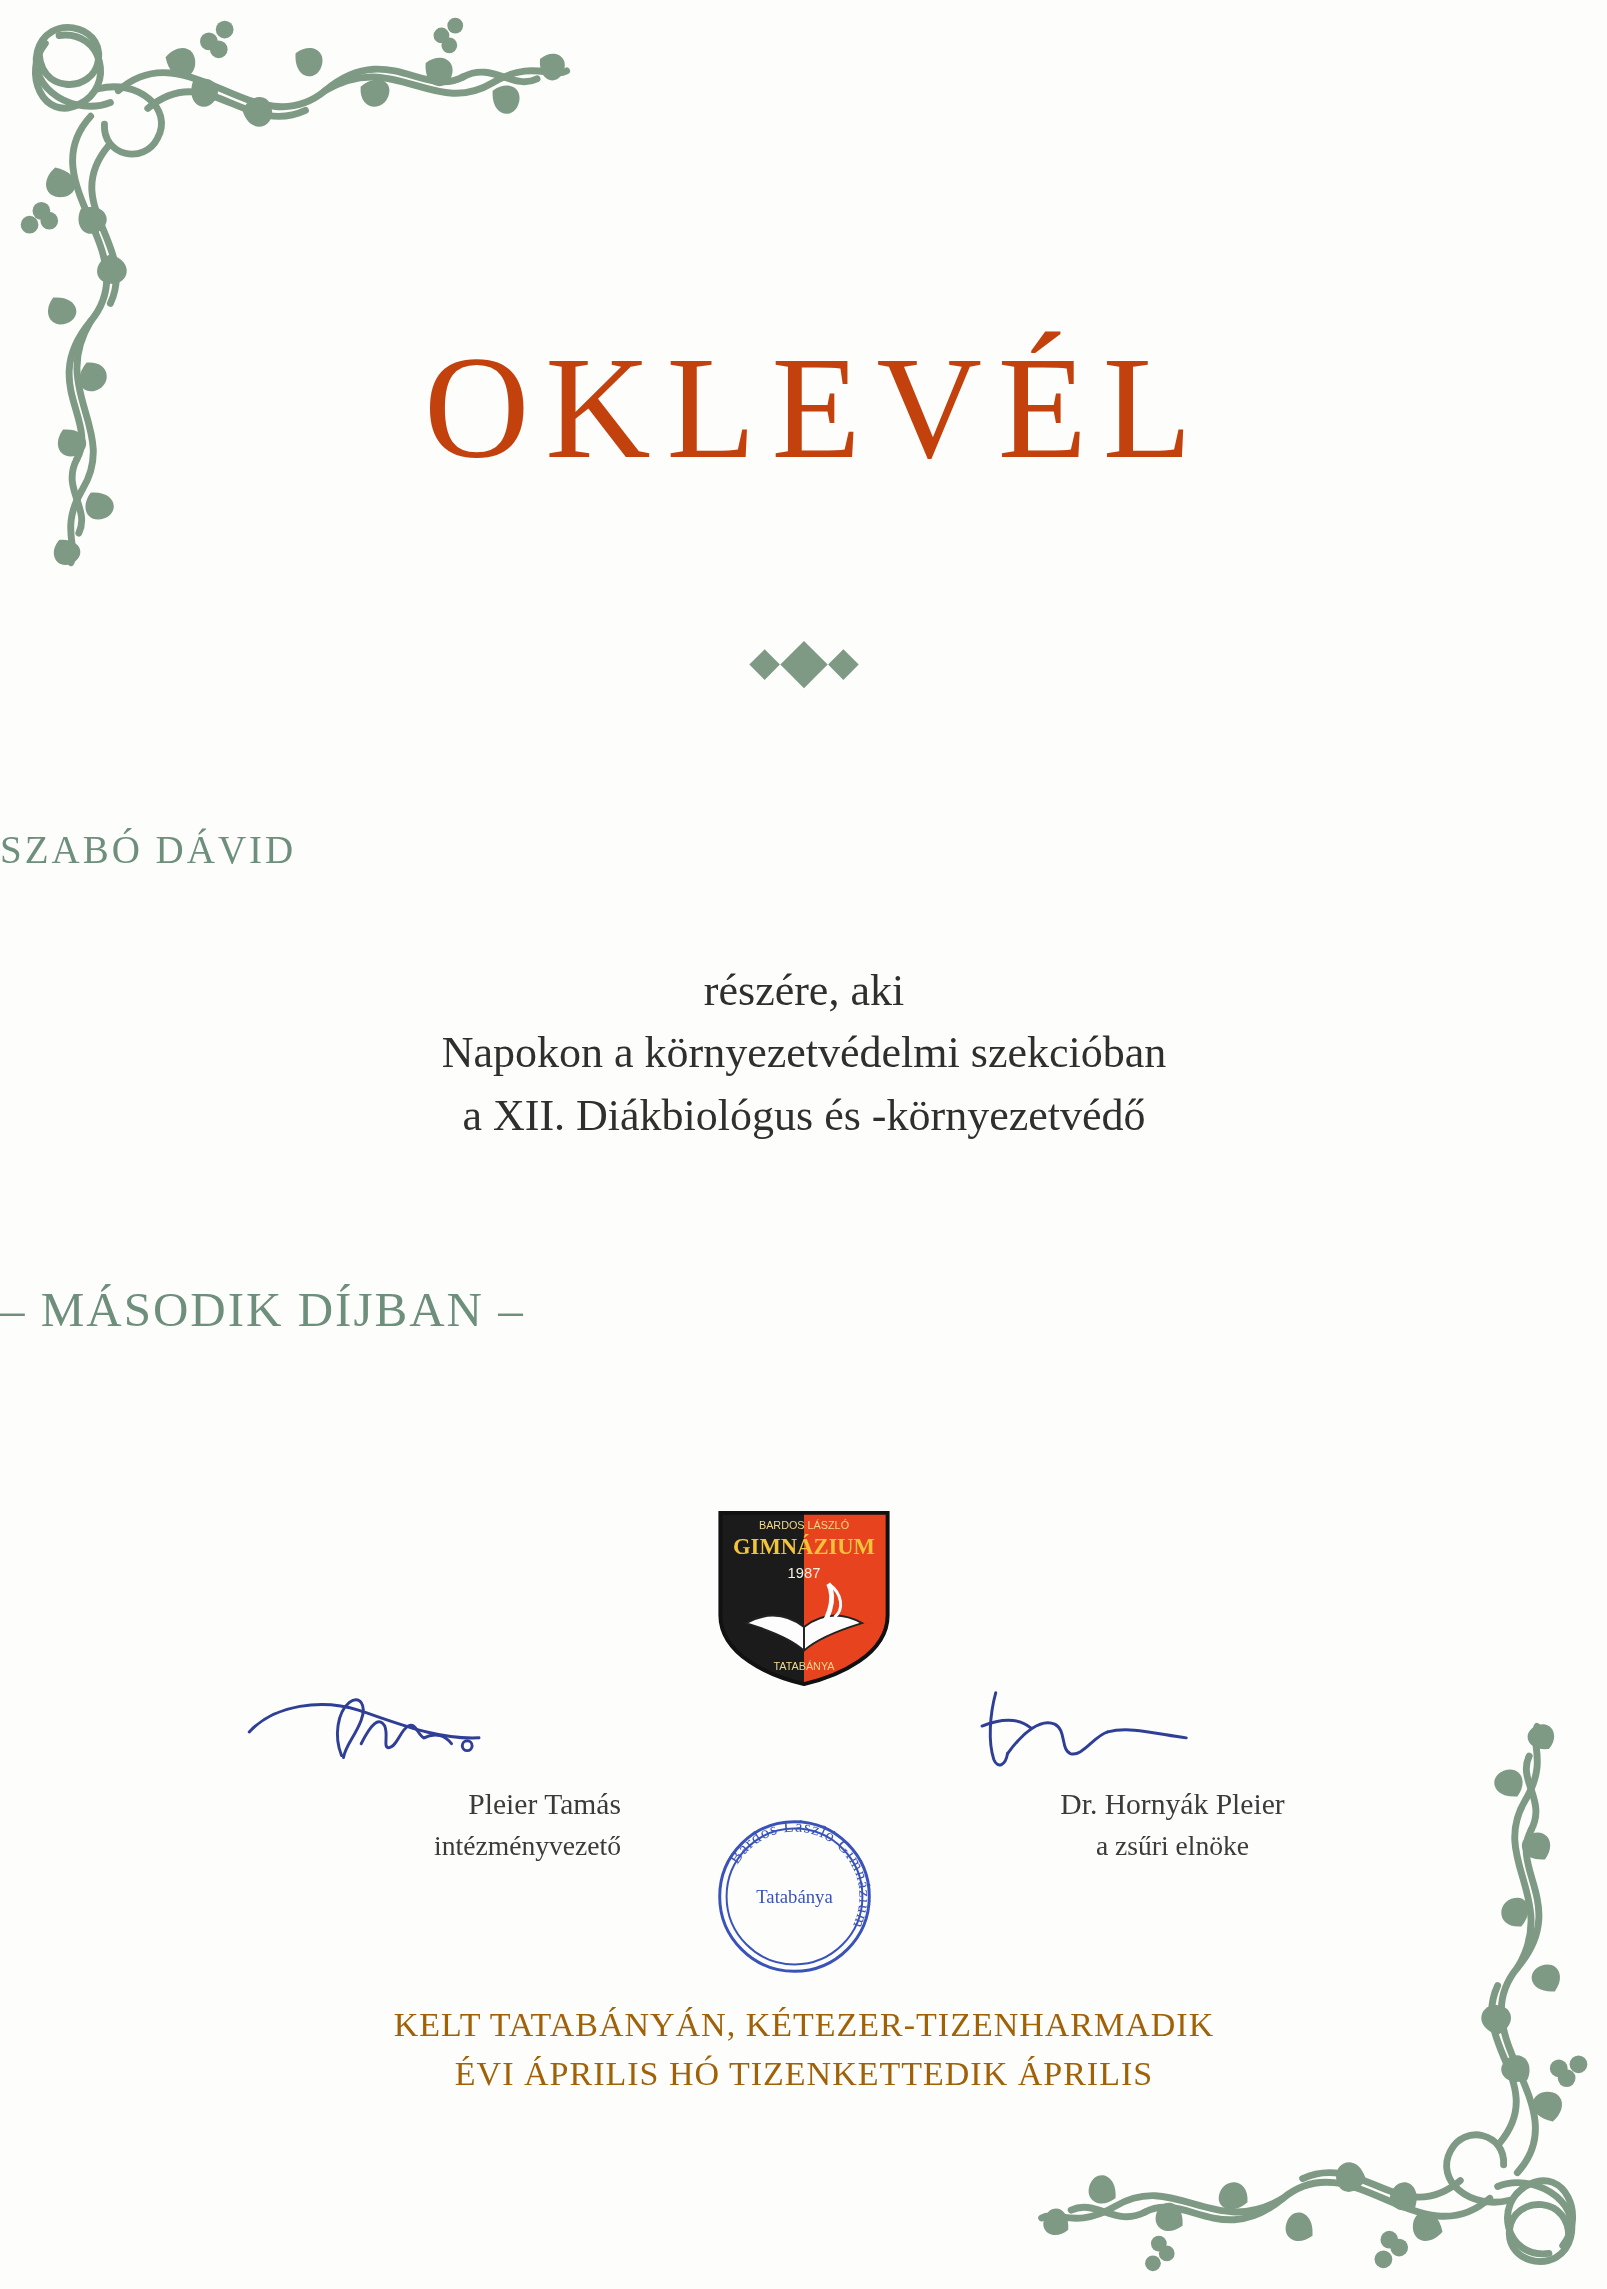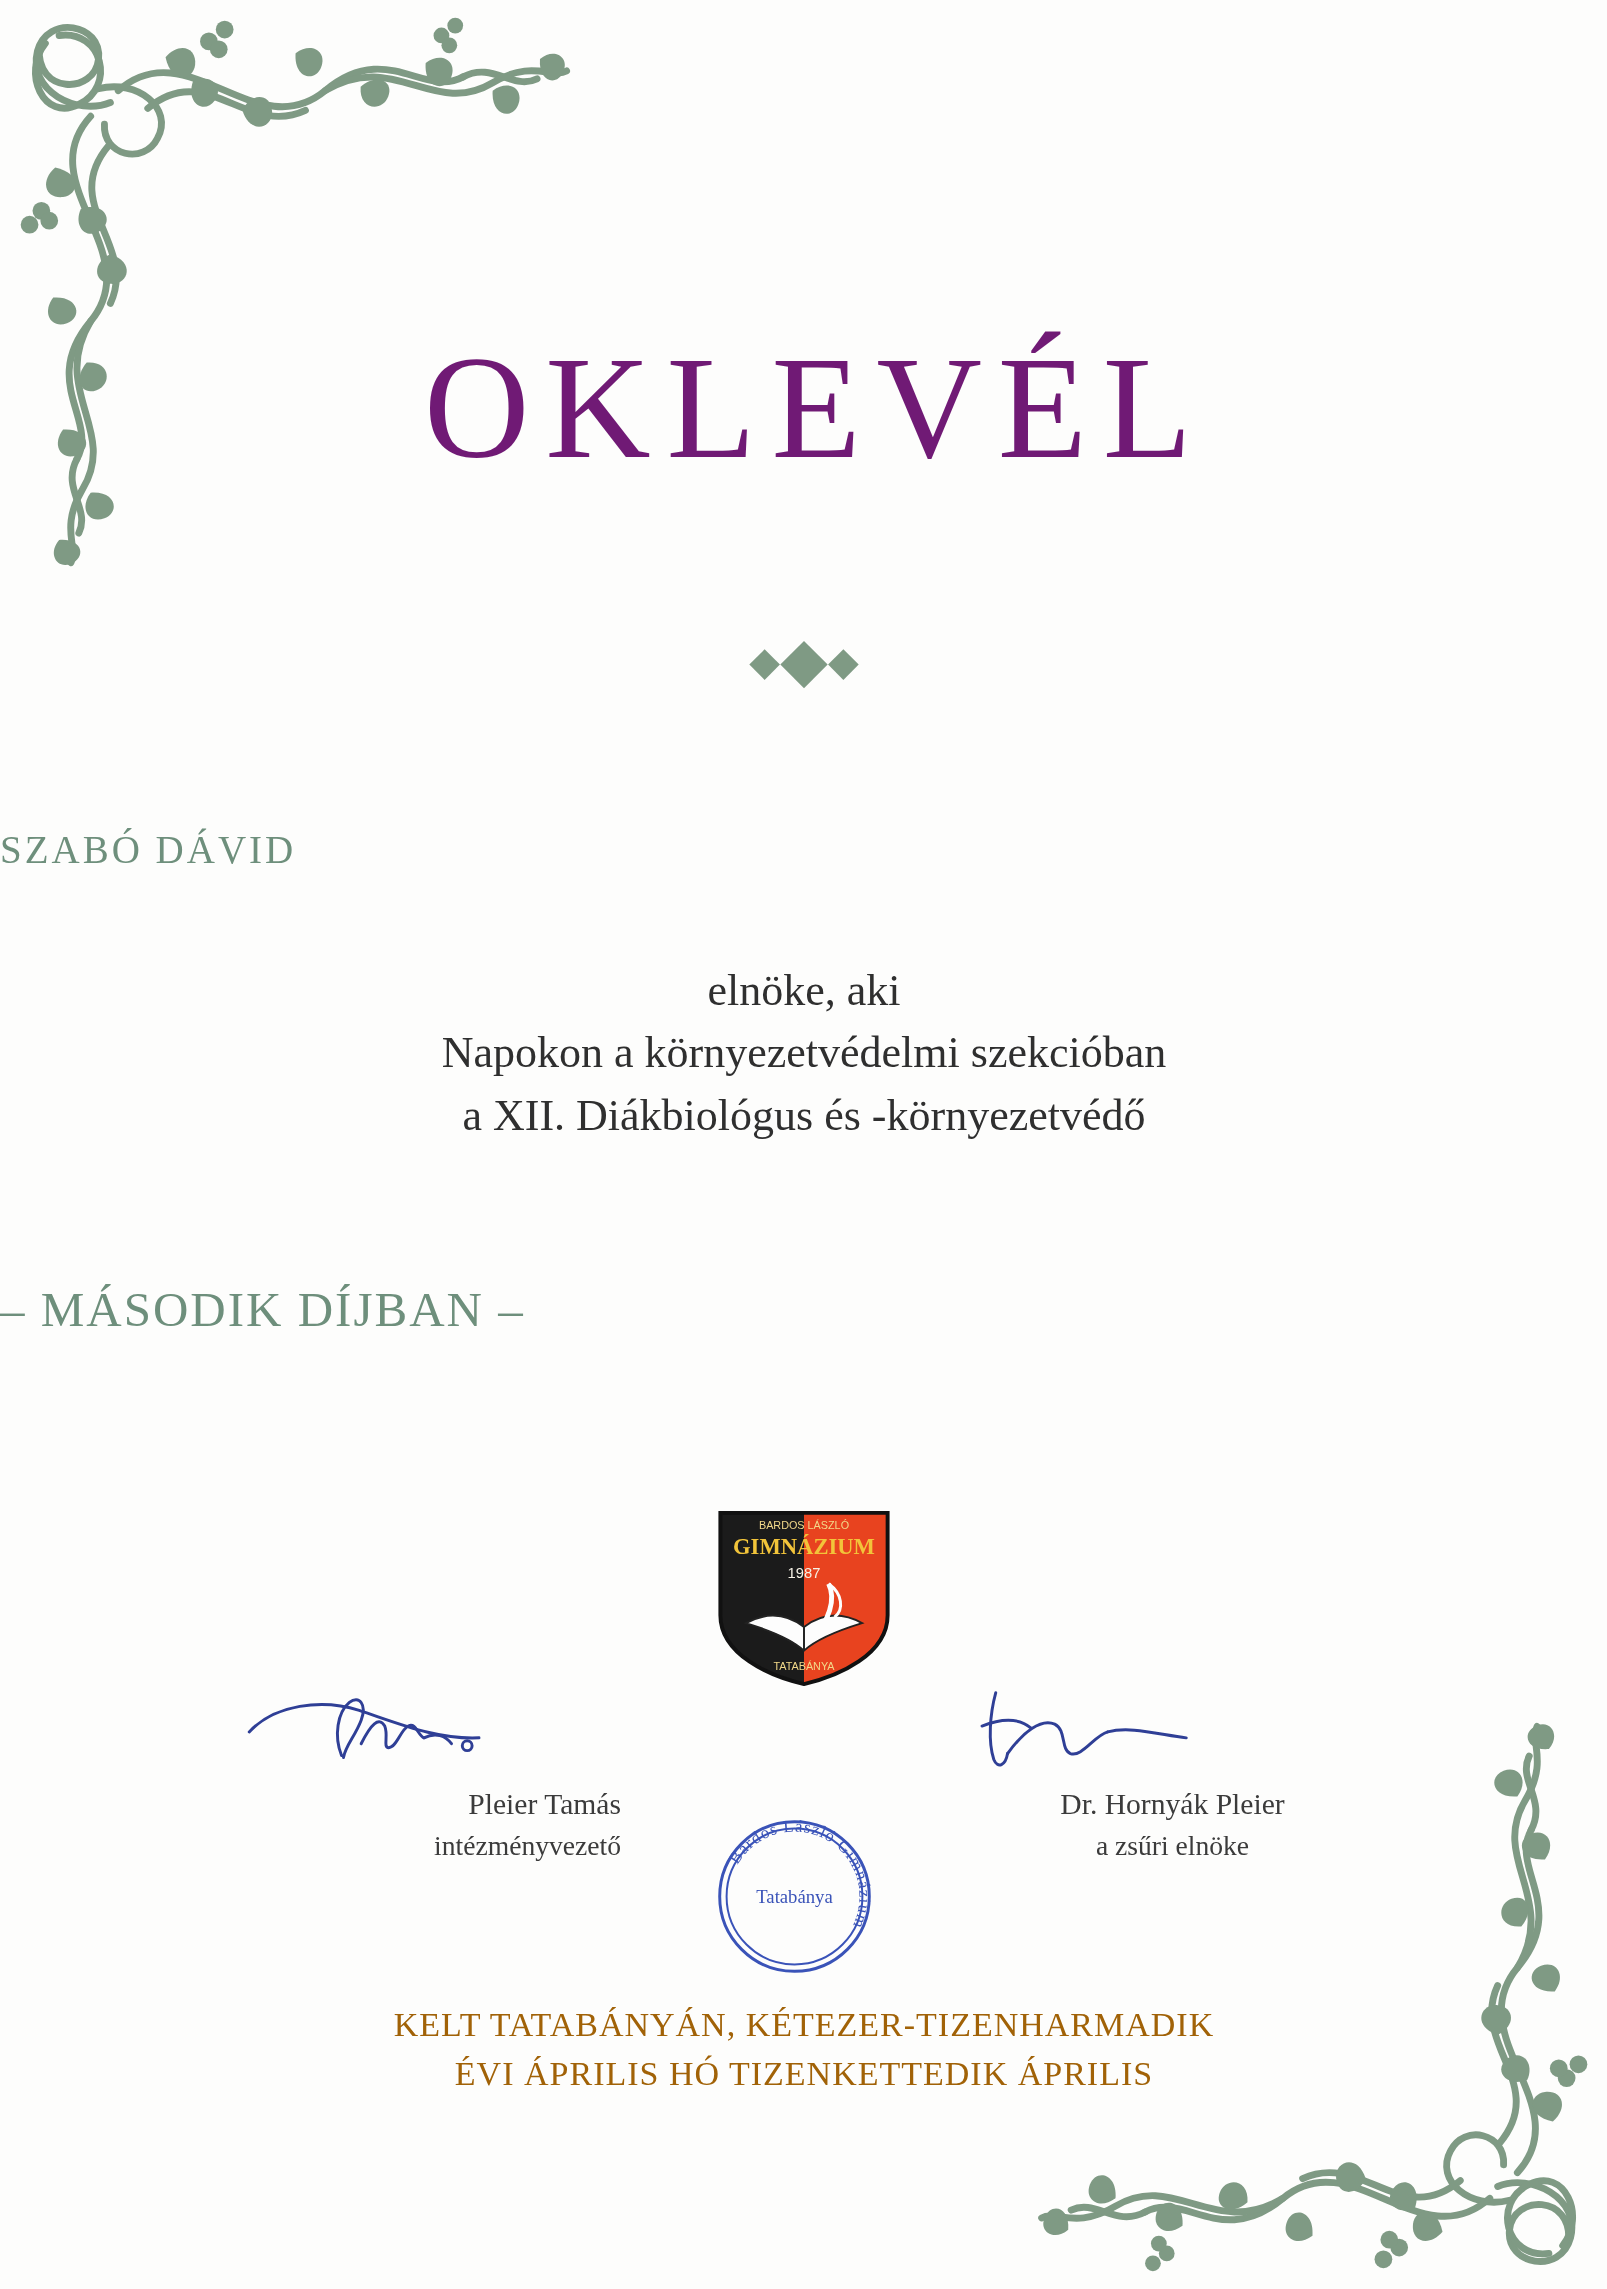--- a/index.html
+++ b/index.html
@@ -52,7 +52,7 @@
     font-family: "Liberation Serif", serif;
     font-size: 146px;
     letter-spacing: 15.8px;
-    color: #701a75;
+    color: #c2410c;
     font-weight: 400;
     line-height: 1;
     text-indent: 15.8px;

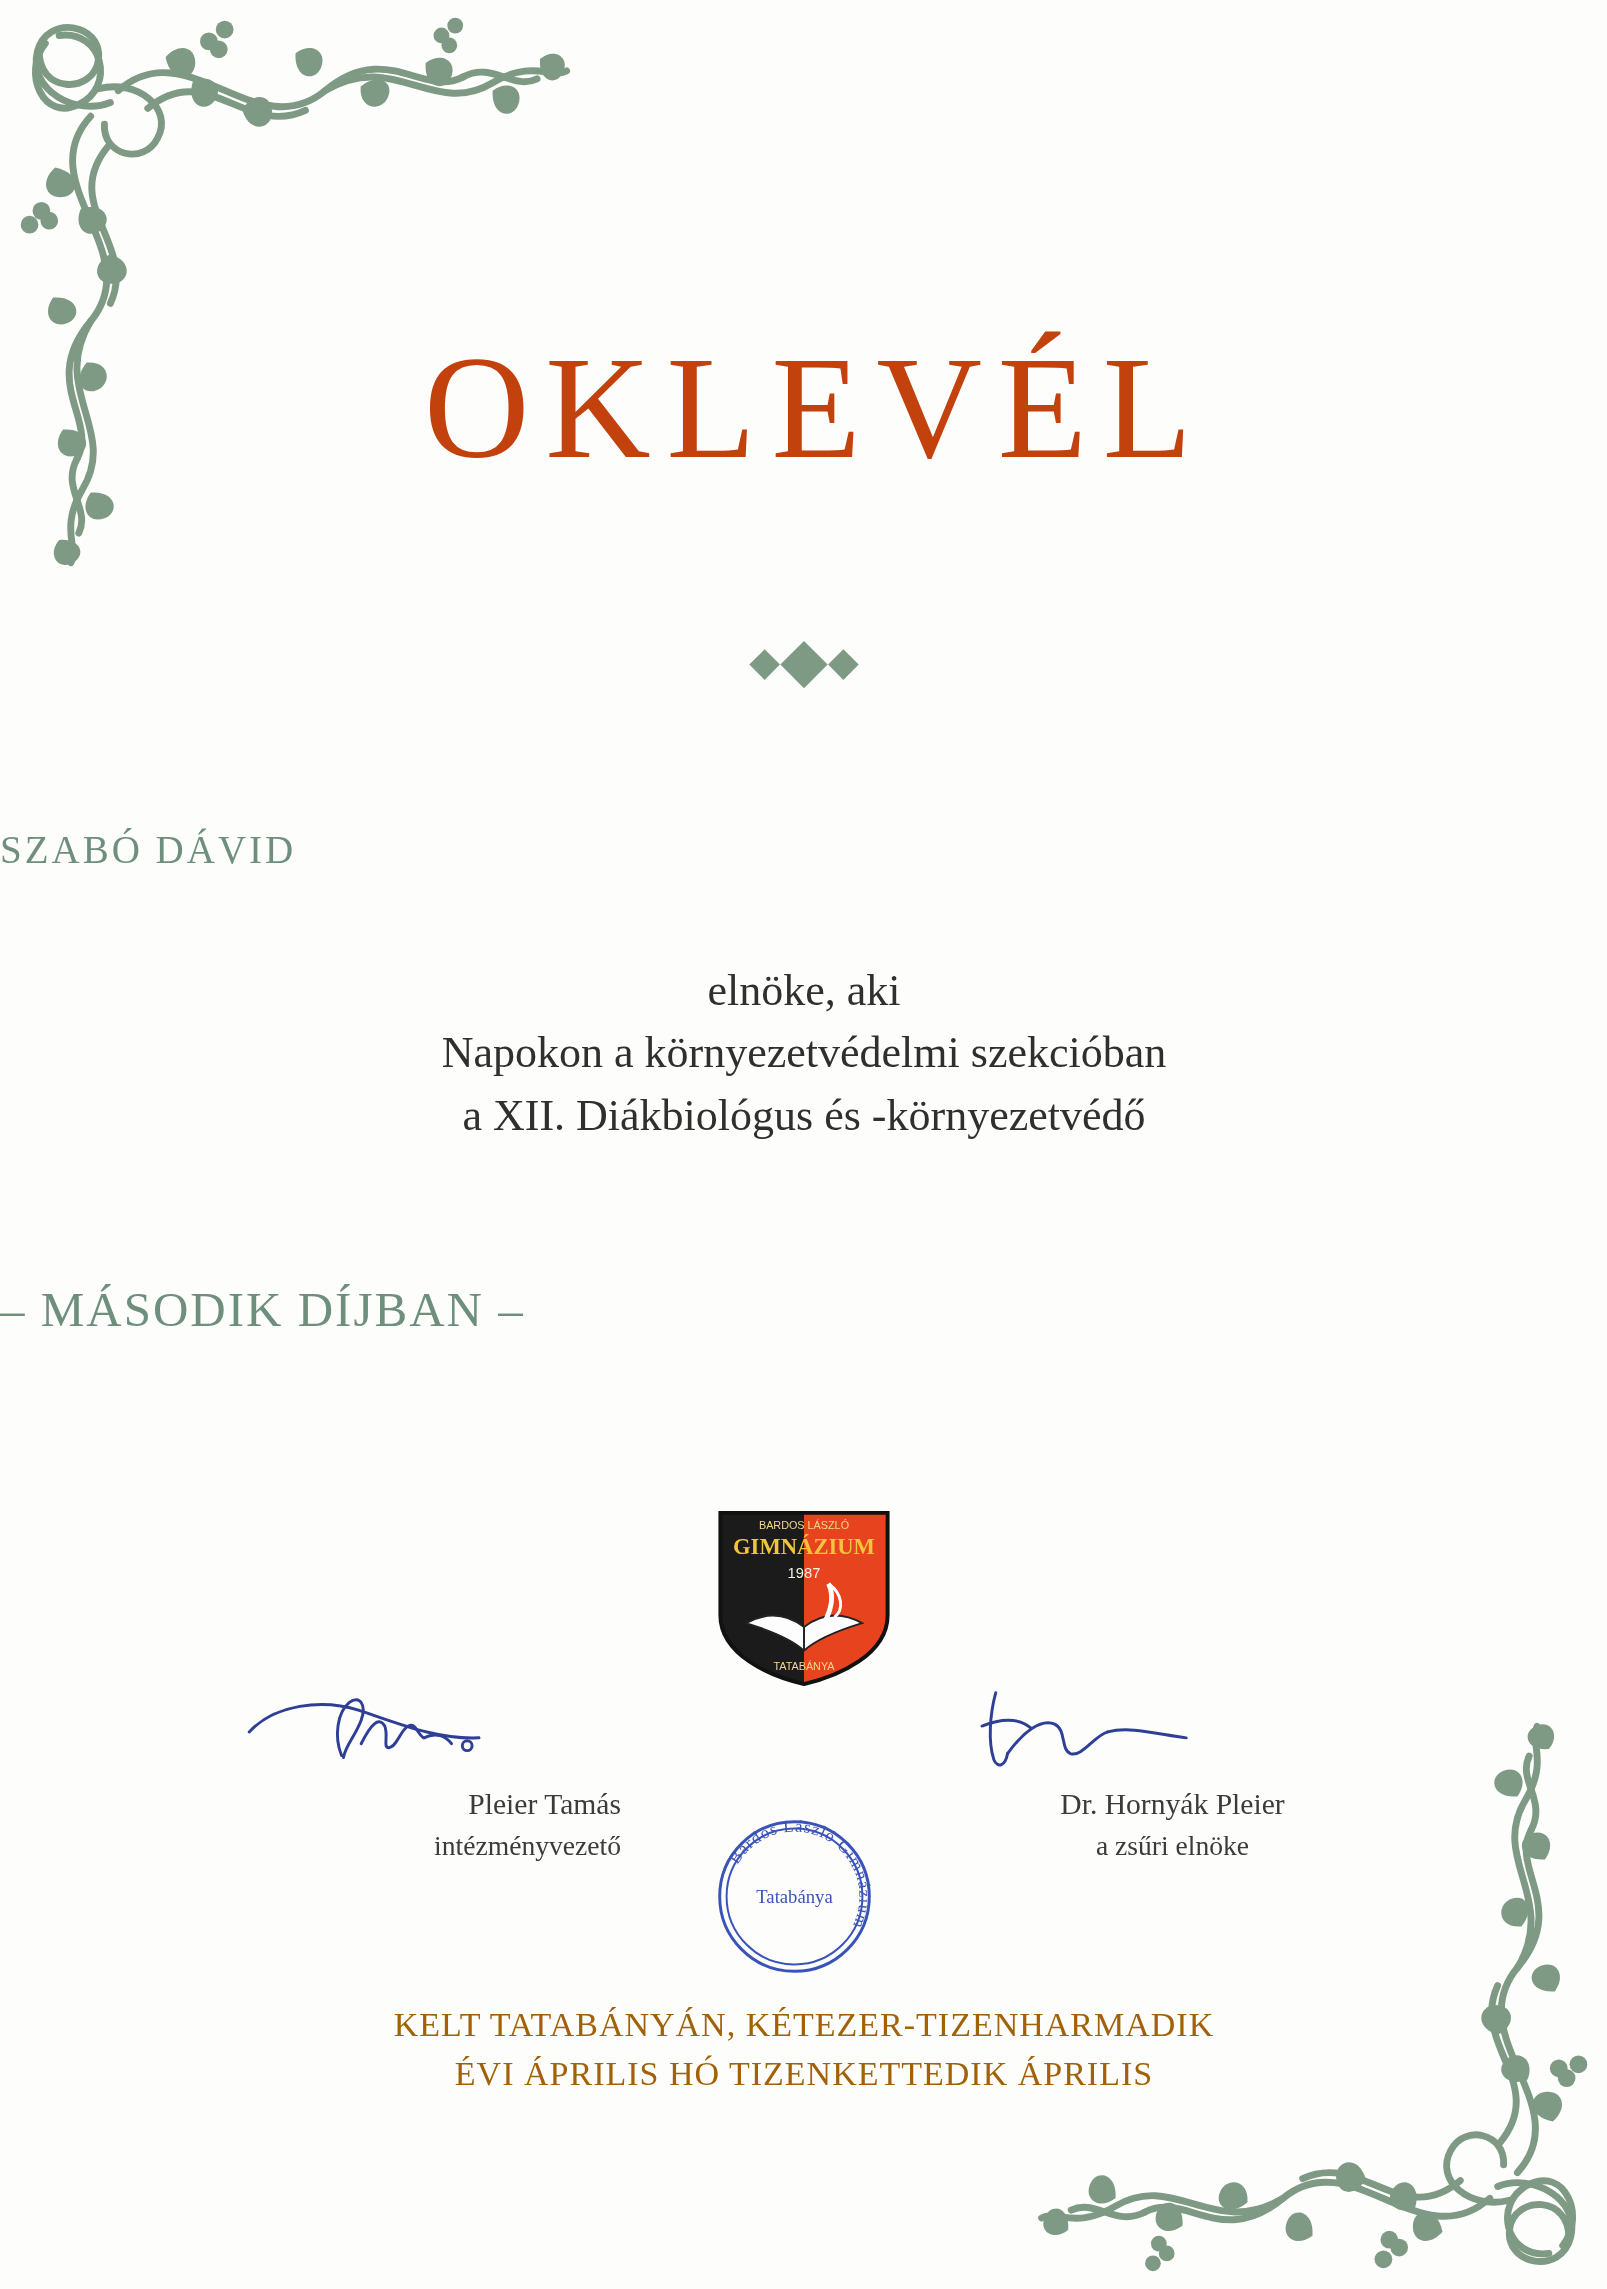--- a/index.html
+++ b/index.html
@@ -295,7 +295,7 @@
   <div class="recipient">SZABÓ DÁVID</div>
 
   <div class="body-text">
-    <div>elnöke, aki</div>
+    <div>részére, aki</div>
     <div>Napokon a környezetvédelmi szekcióban</div>
     <div>a XII. Diákbiológus és -környezetvédő</div>
   </div>

